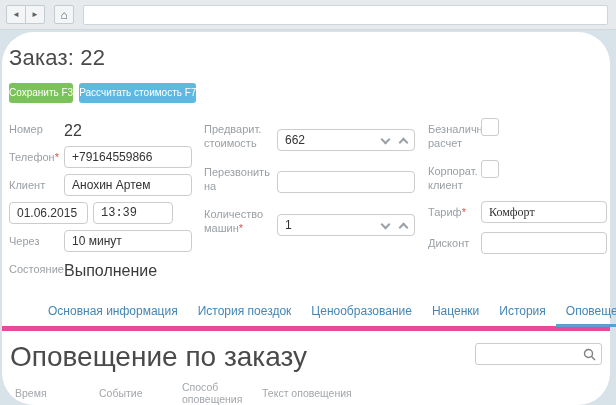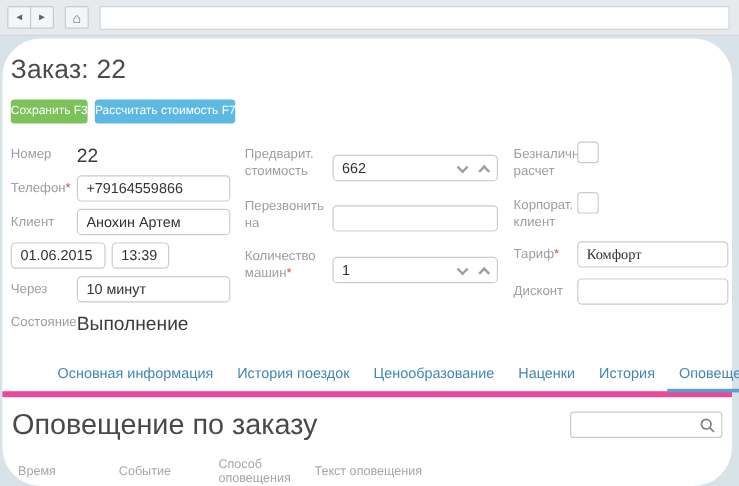--- a/index.html
+++ b/index.html
@@ -61,7 +61,7 @@
   .col1 .flabel { width:55px; }
   .col1 input.wide { width:128px; }
   .col1 input.date { width:79px; margin-right:5px; }
-  .col1 input.time { width:48px; }
+  .col1 input.time { width:80px;font-family:Liberation Mono, monospace; }
   .col2 { margin-left:12px; }
   .col2 .flabel { width:73px; }
   .col2 .frow { margin-bottom:10px;align-items:flex-end; }

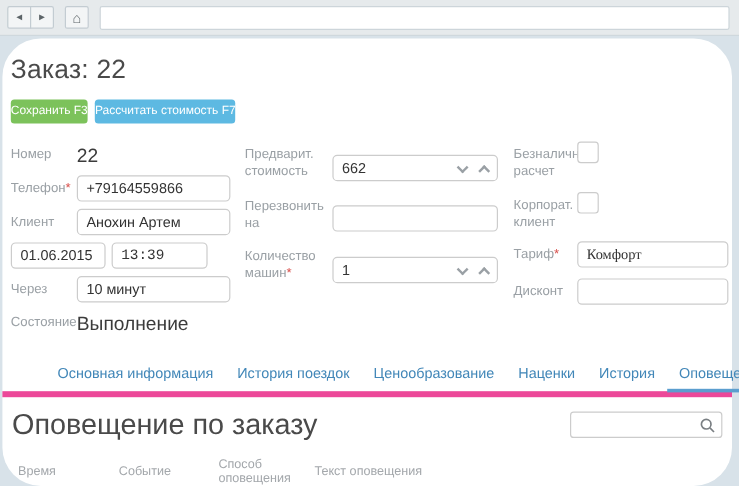--- a/index.html
+++ b/index.html
@@ -94,7 +94,7 @@
   .tab.active { border-bottom-color:#5b9ecf; }
   
   .sect-head { position:relative; margin:10px 8px 0 8px; height:30px; }
-  .sect-title { font-size:24px; font-weight:400; color:#4a4a4a; }
+  .sect-title { font-size:28px; font-weight:400; color:#4a4a4a; }
   .search-wrap { position:absolute; right:0; top:2px; }
   .search-input {
     width:127px; height:22px; border:1px solid #ccc; border-radius:3px;

